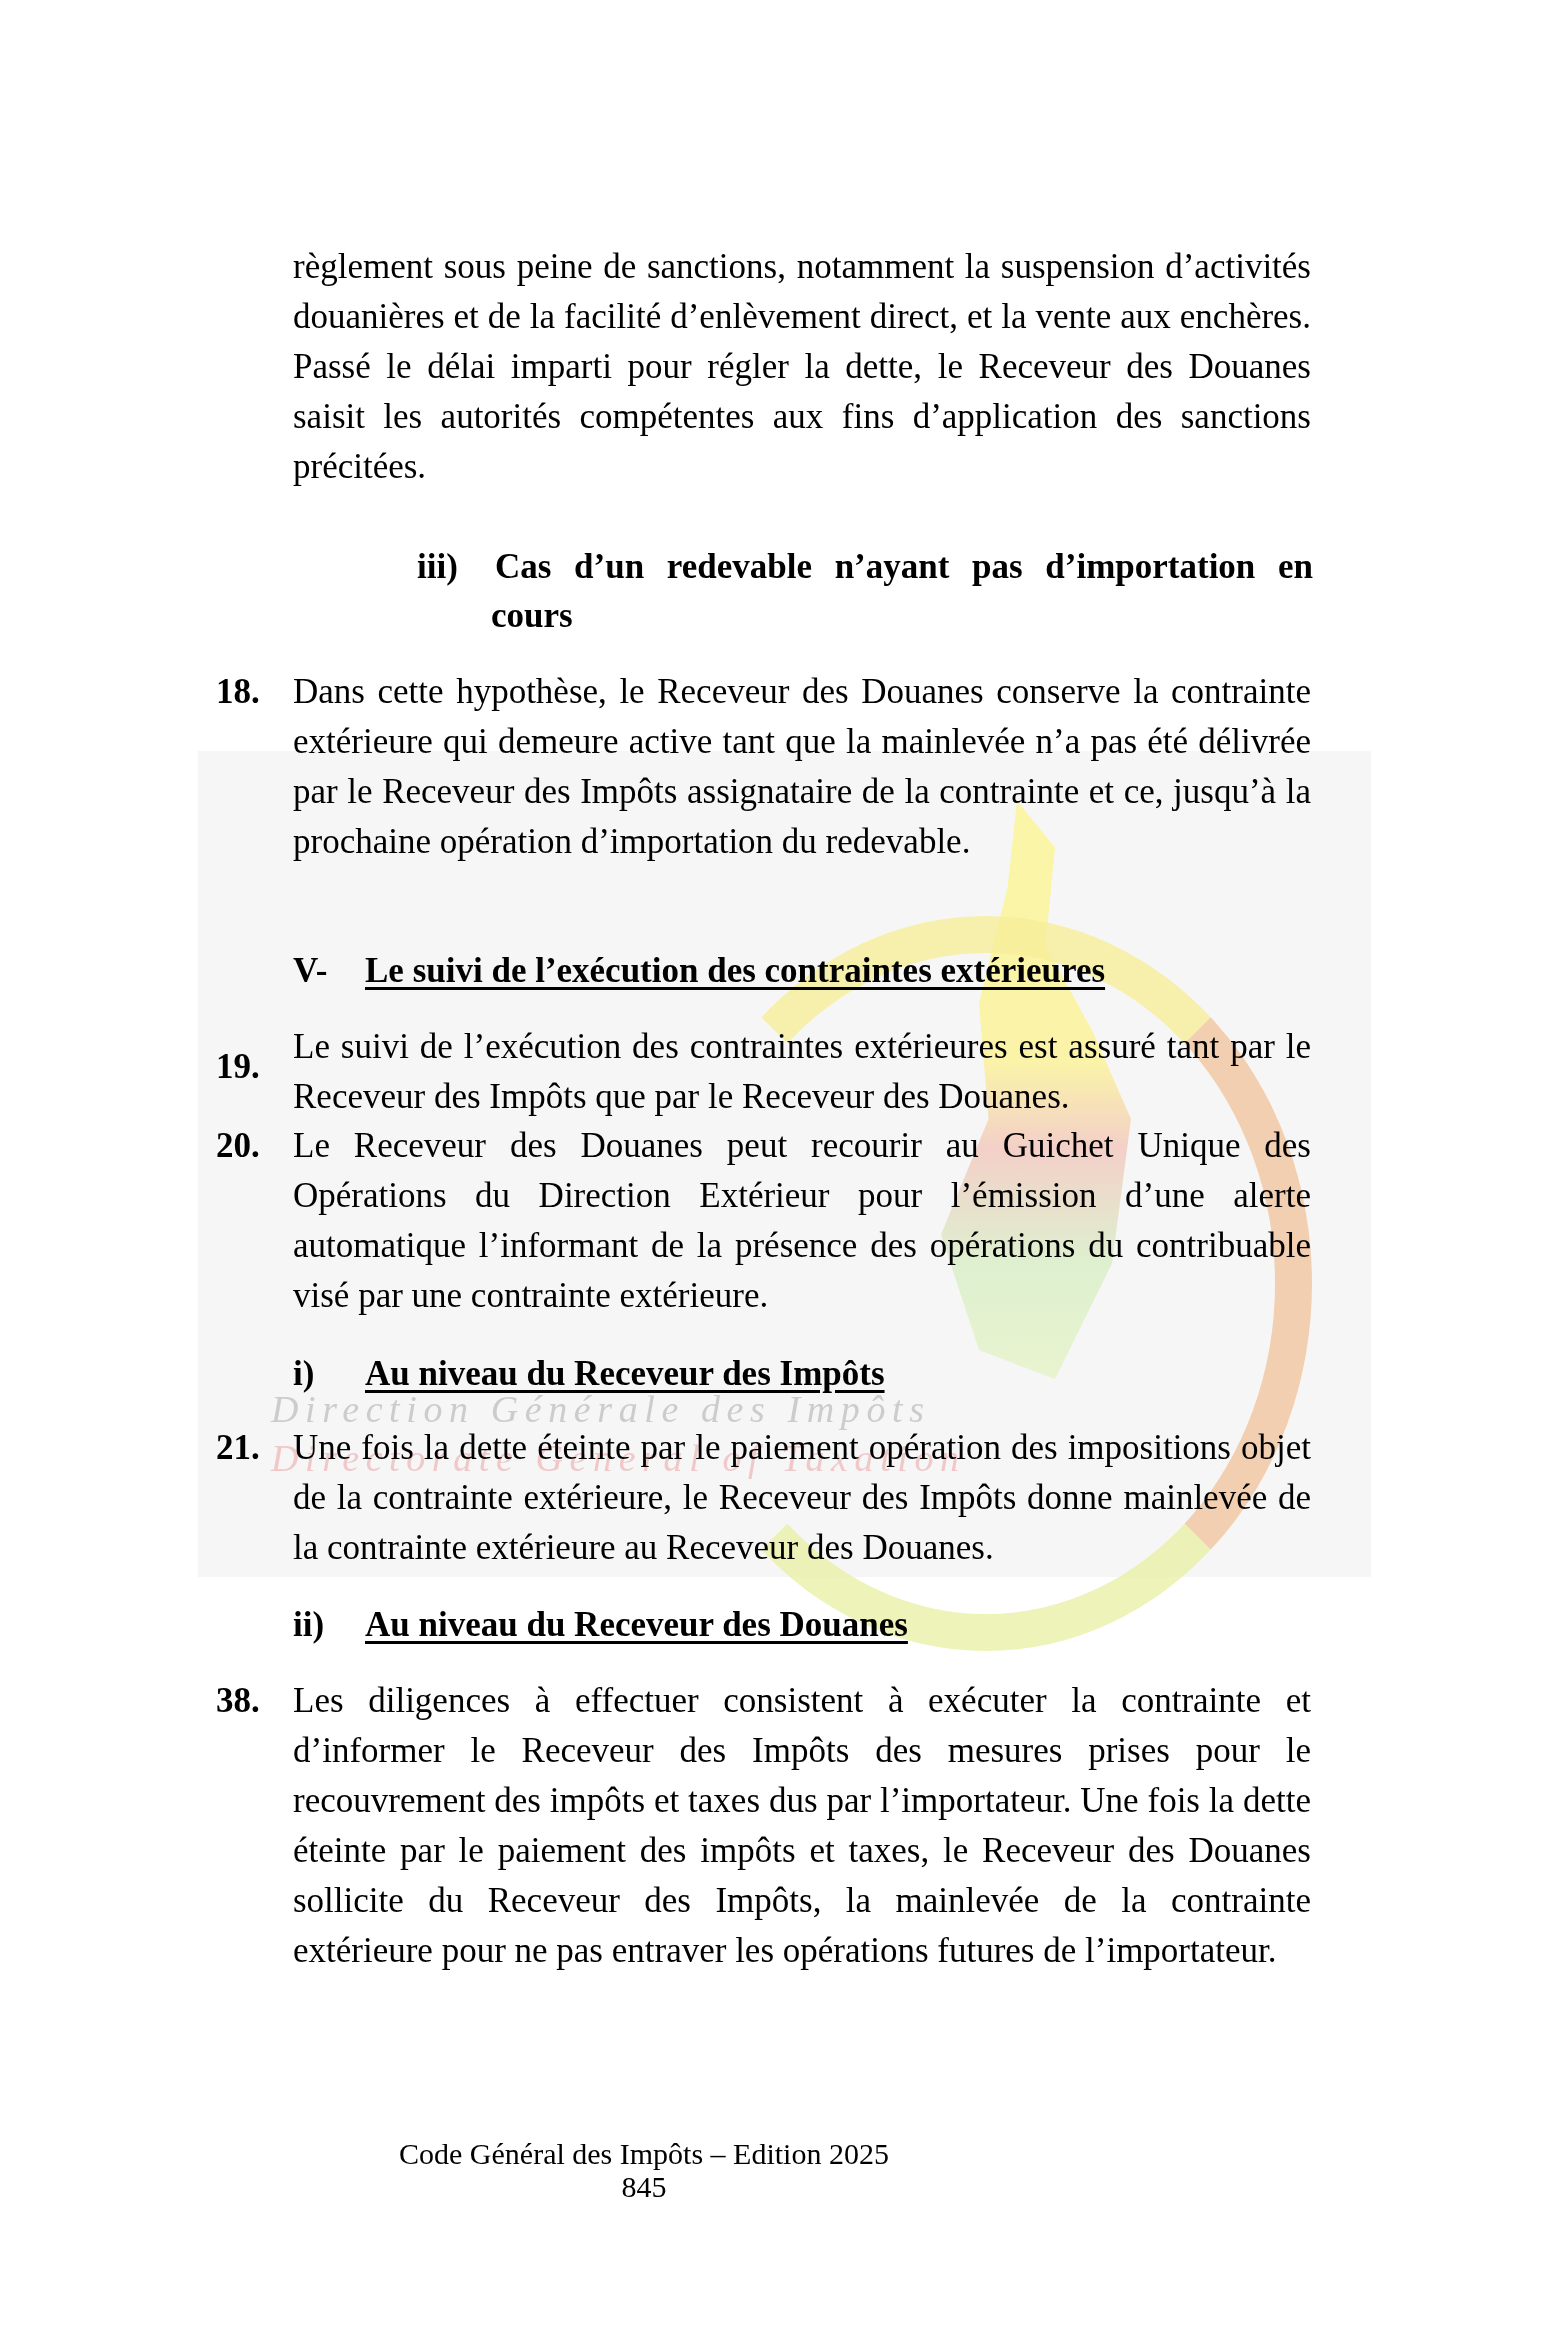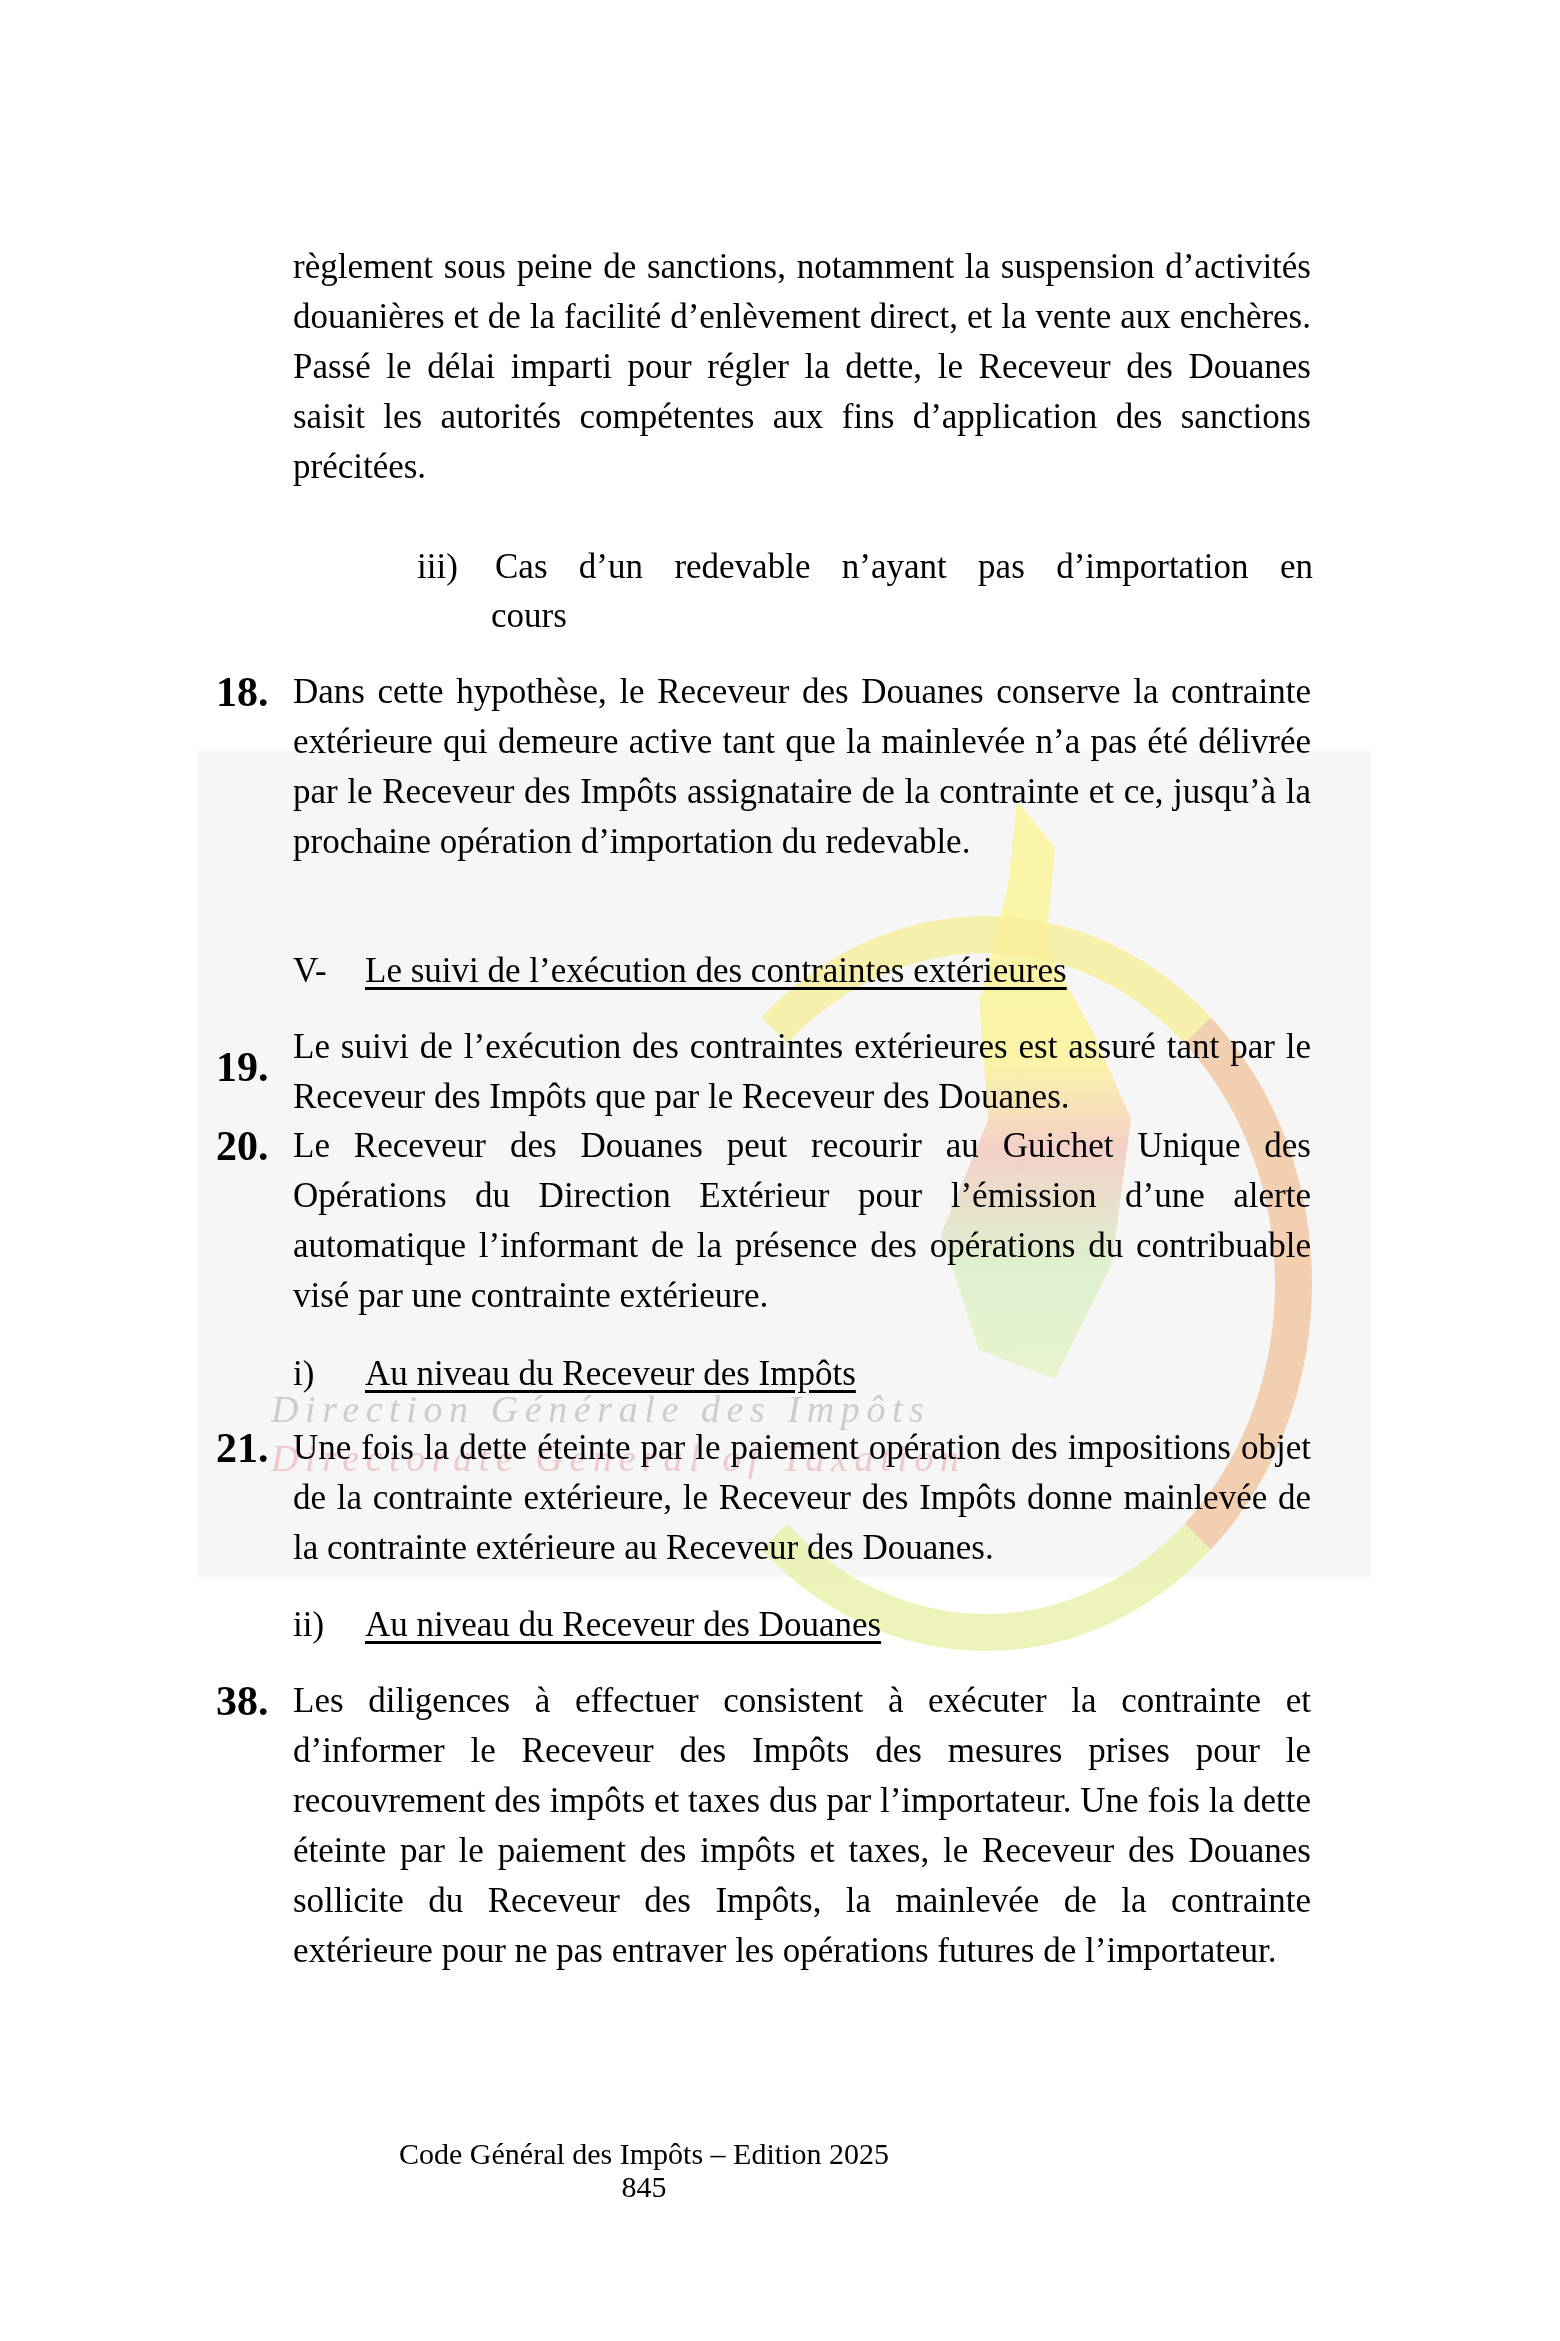--- a/index.html
+++ b/index.html
@@ -22,7 +22,7 @@
   .content { position: absolute; left: 0; top: 0; width: 1561px; z-index: 1; }
   .para { position: absolute; left: 293px; width: 1018px; font-size: 35px; line-height: 50px; text-align: justify; }
   .num { position: absolute; left: 216px; font-size: 42px; font-weight: bold; line-height: 50px; }
-  .heading { position: absolute; font-size: 35px; font-weight: normal; line-height: 50px; }
+  .heading { position: absolute; font-size: 35px; font-weight: bold; line-height: 50px; }
   .heading .label { text-decoration: underline; text-decoration-thickness: 2.5px; text-underline-offset: 5px; }
   .footer { position: absolute; left: 0; width: 1288px; text-align: center; font-size: 30px; line-height: 33px; }
 </style>

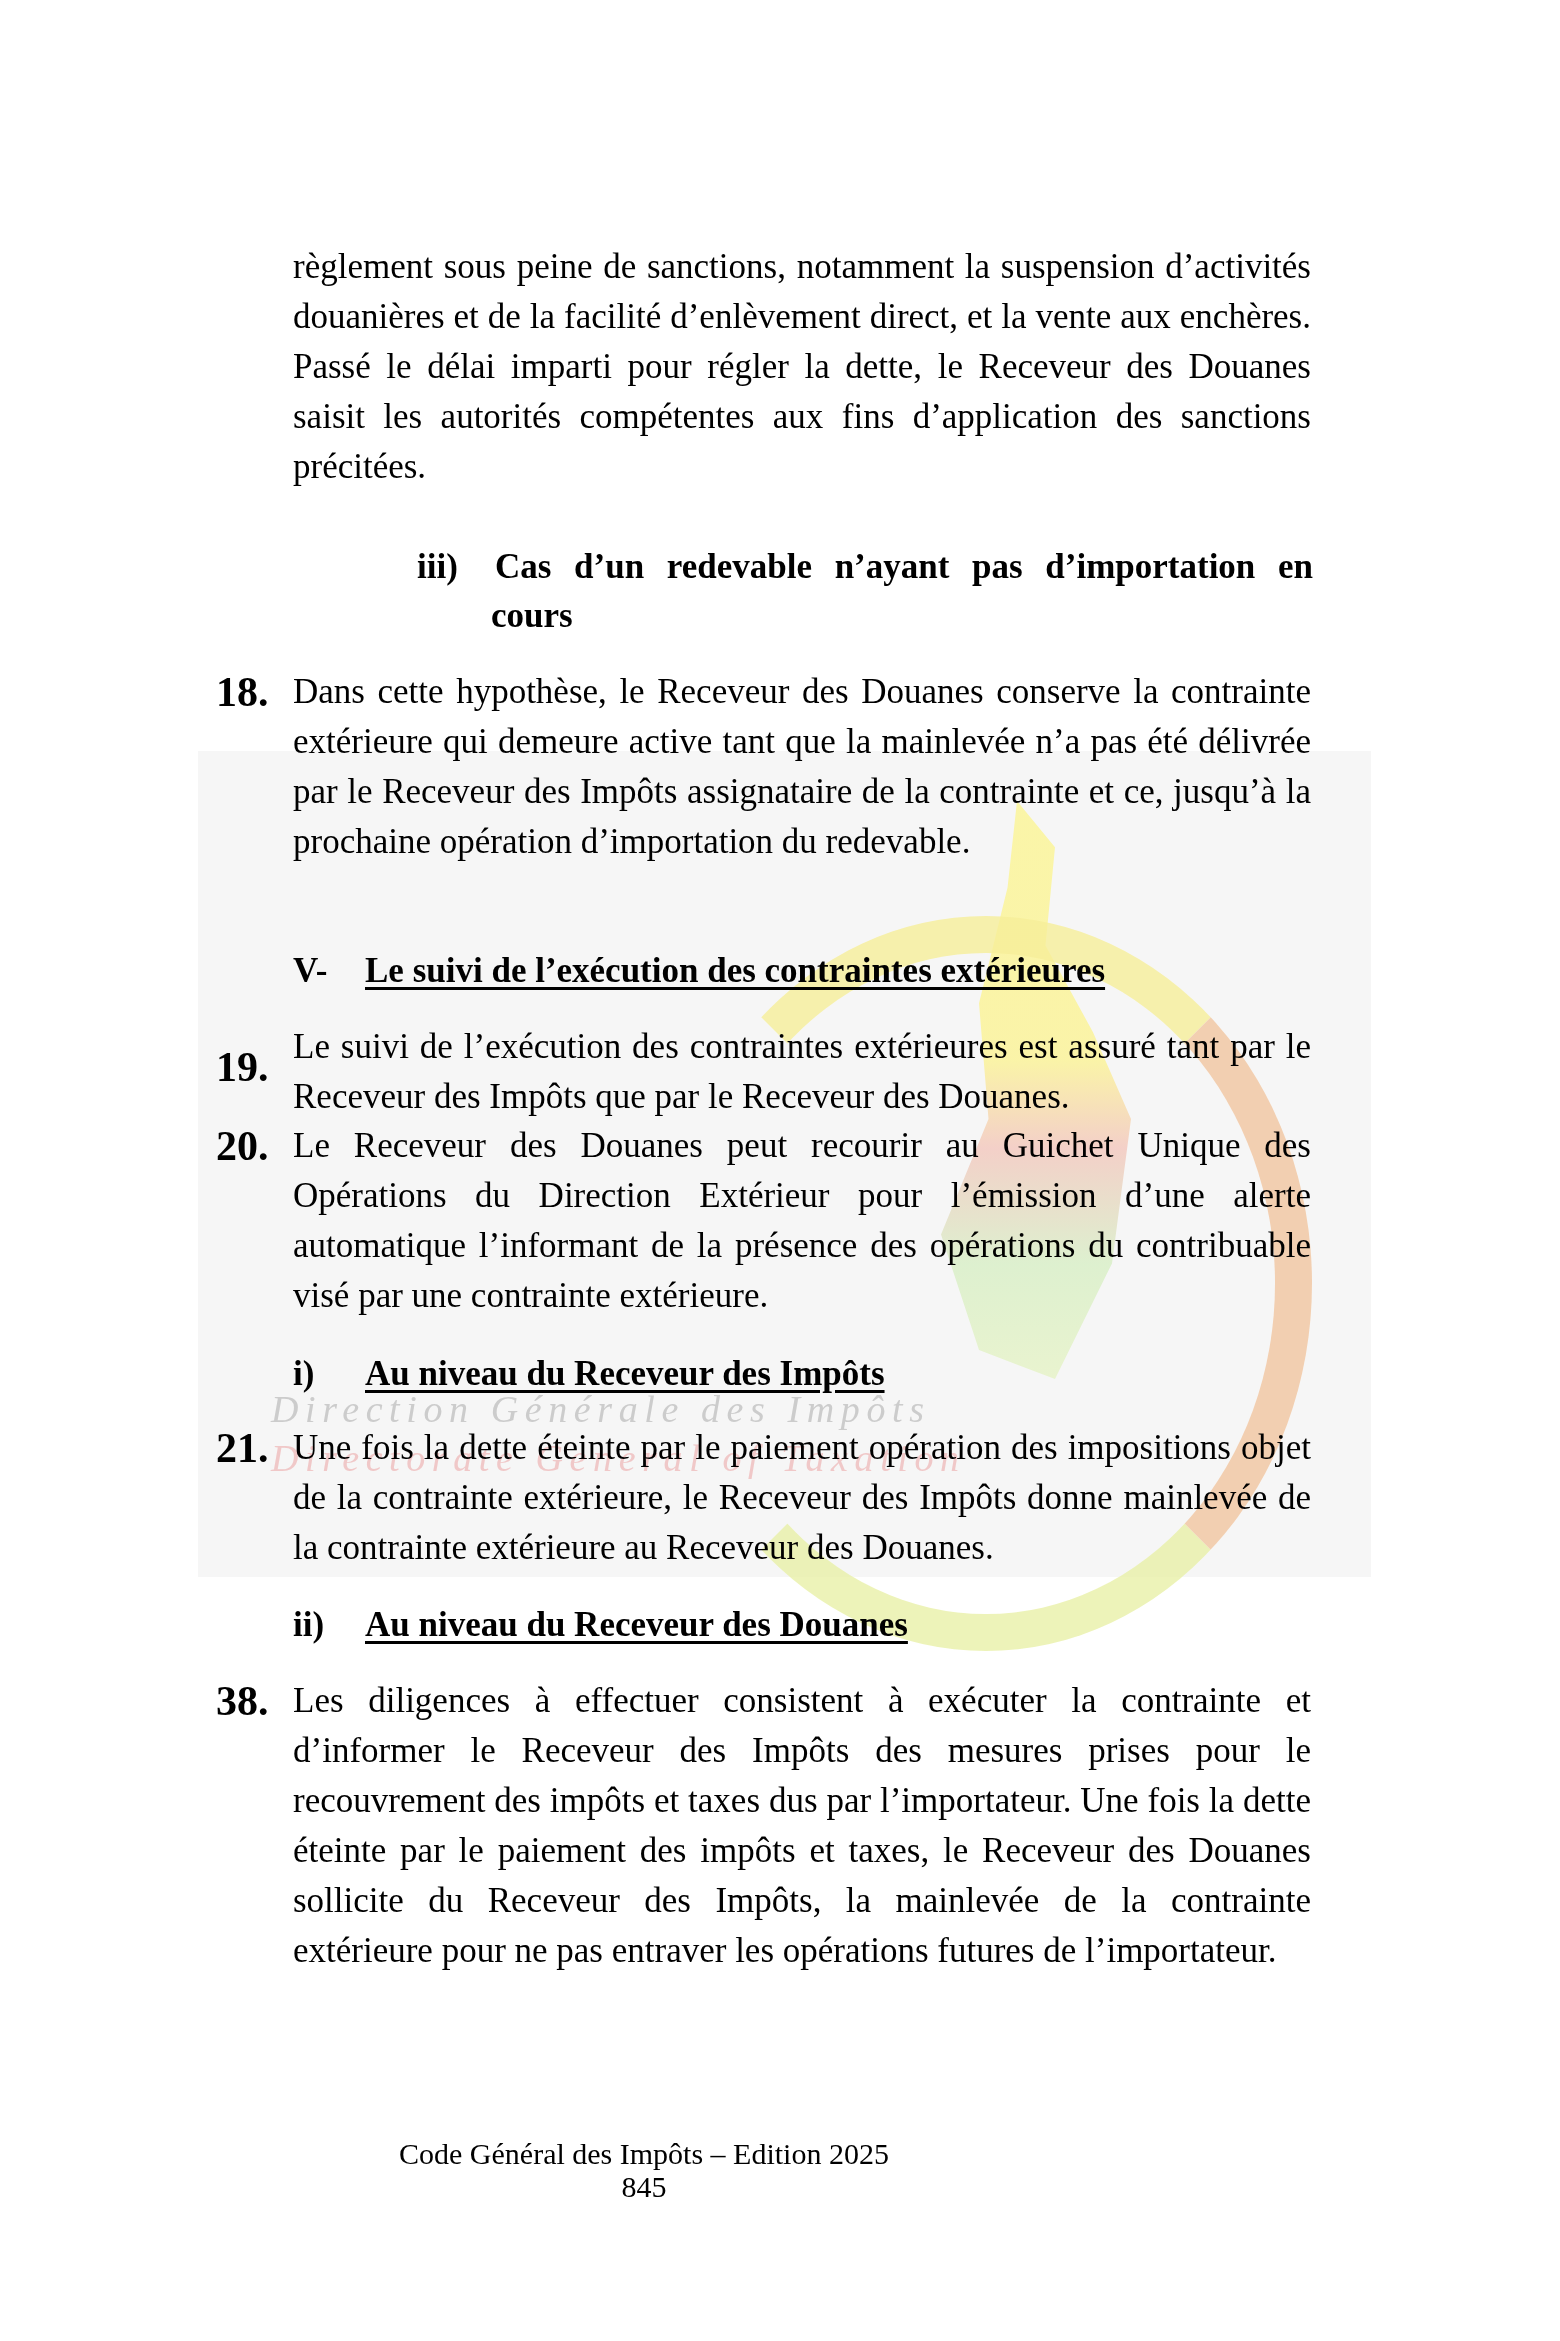--- a/index.html
+++ b/index.html
@@ -21,7 +21,7 @@
 
   .content { position: absolute; left: 0; top: 0; width: 1561px; z-index: 1; }
   .para { position: absolute; left: 293px; width: 1018px; font-size: 35px; line-height: 50px; text-align: justify; }
-  .num { position: absolute; left: 216px; font-size: 42px; font-weight: bold; line-height: 50px; }
+  .num { position: absolute; left: 216px; font-size: 35px; font-weight: bold; line-height: 50px; }
   .heading { position: absolute; font-size: 35px; font-weight: bold; line-height: 50px; }
   .heading .label { text-decoration: underline; text-decoration-thickness: 2.5px; text-underline-offset: 5px; }
   .footer { position: absolute; left: 0; width: 1288px; text-align: center; font-size: 30px; line-height: 33px; }

